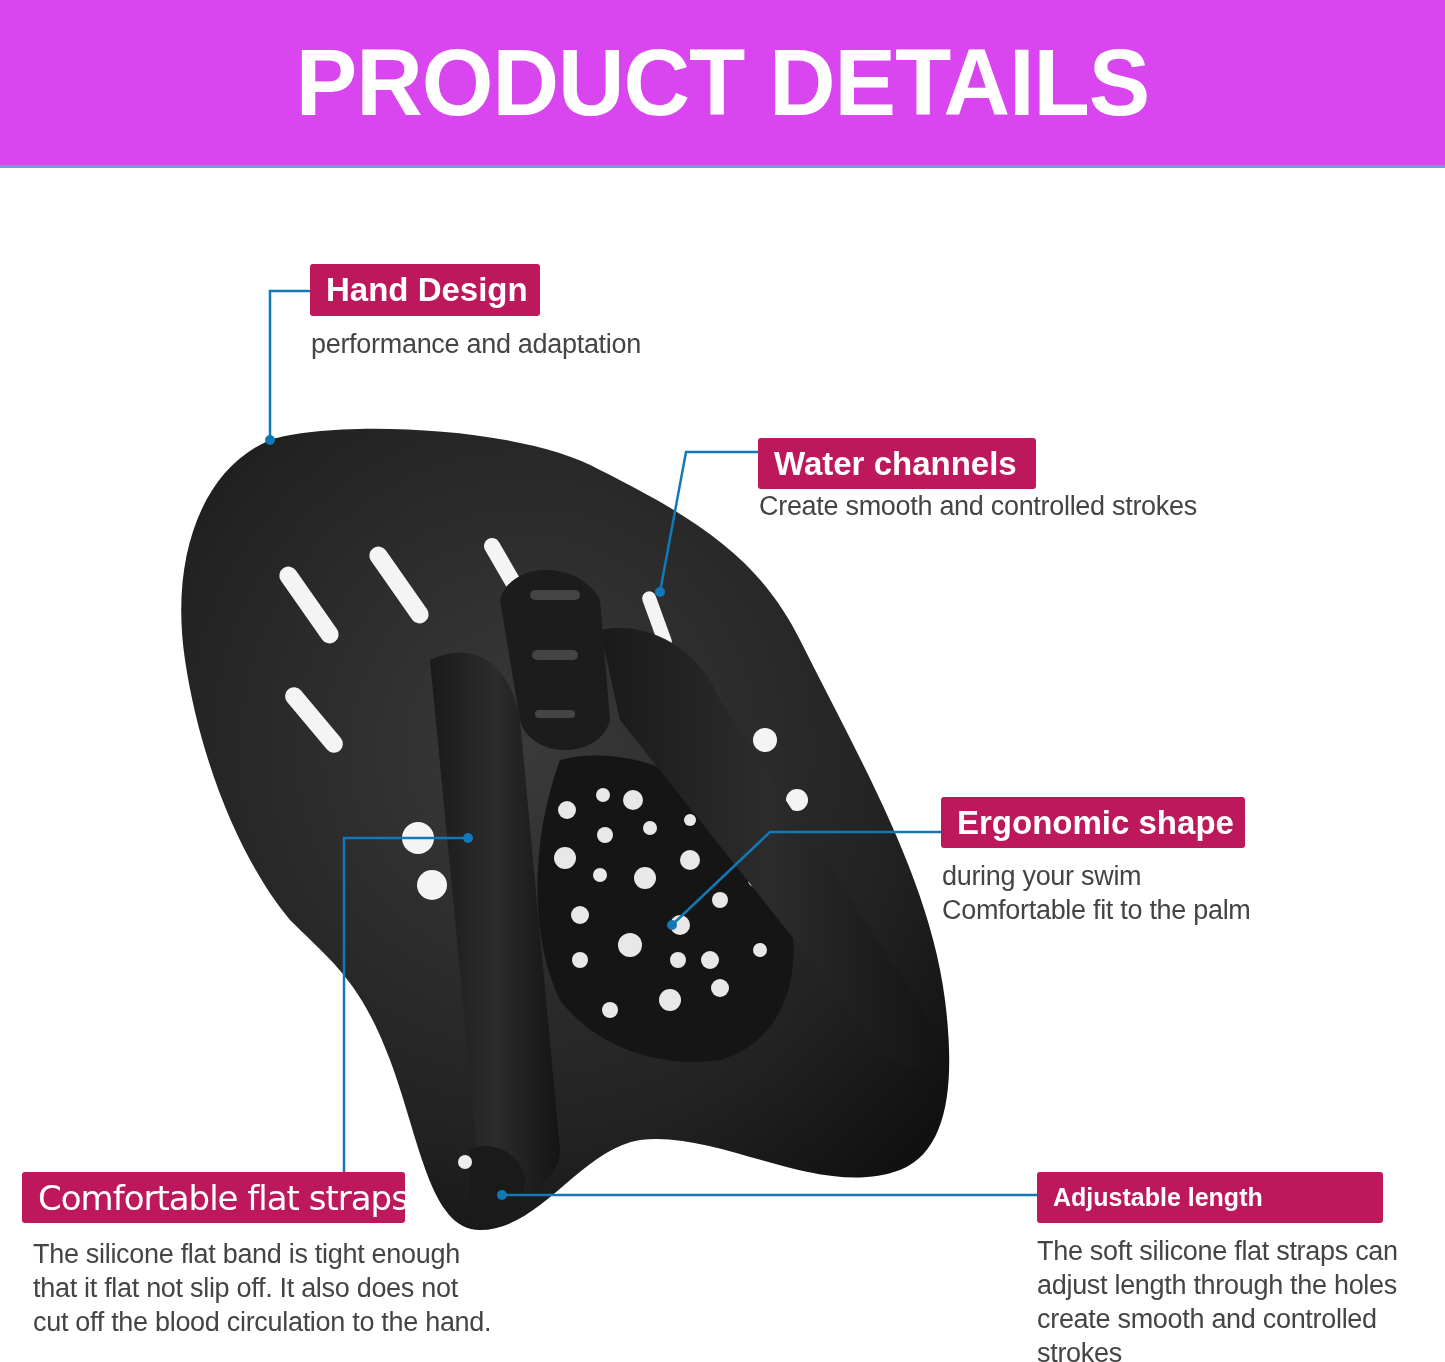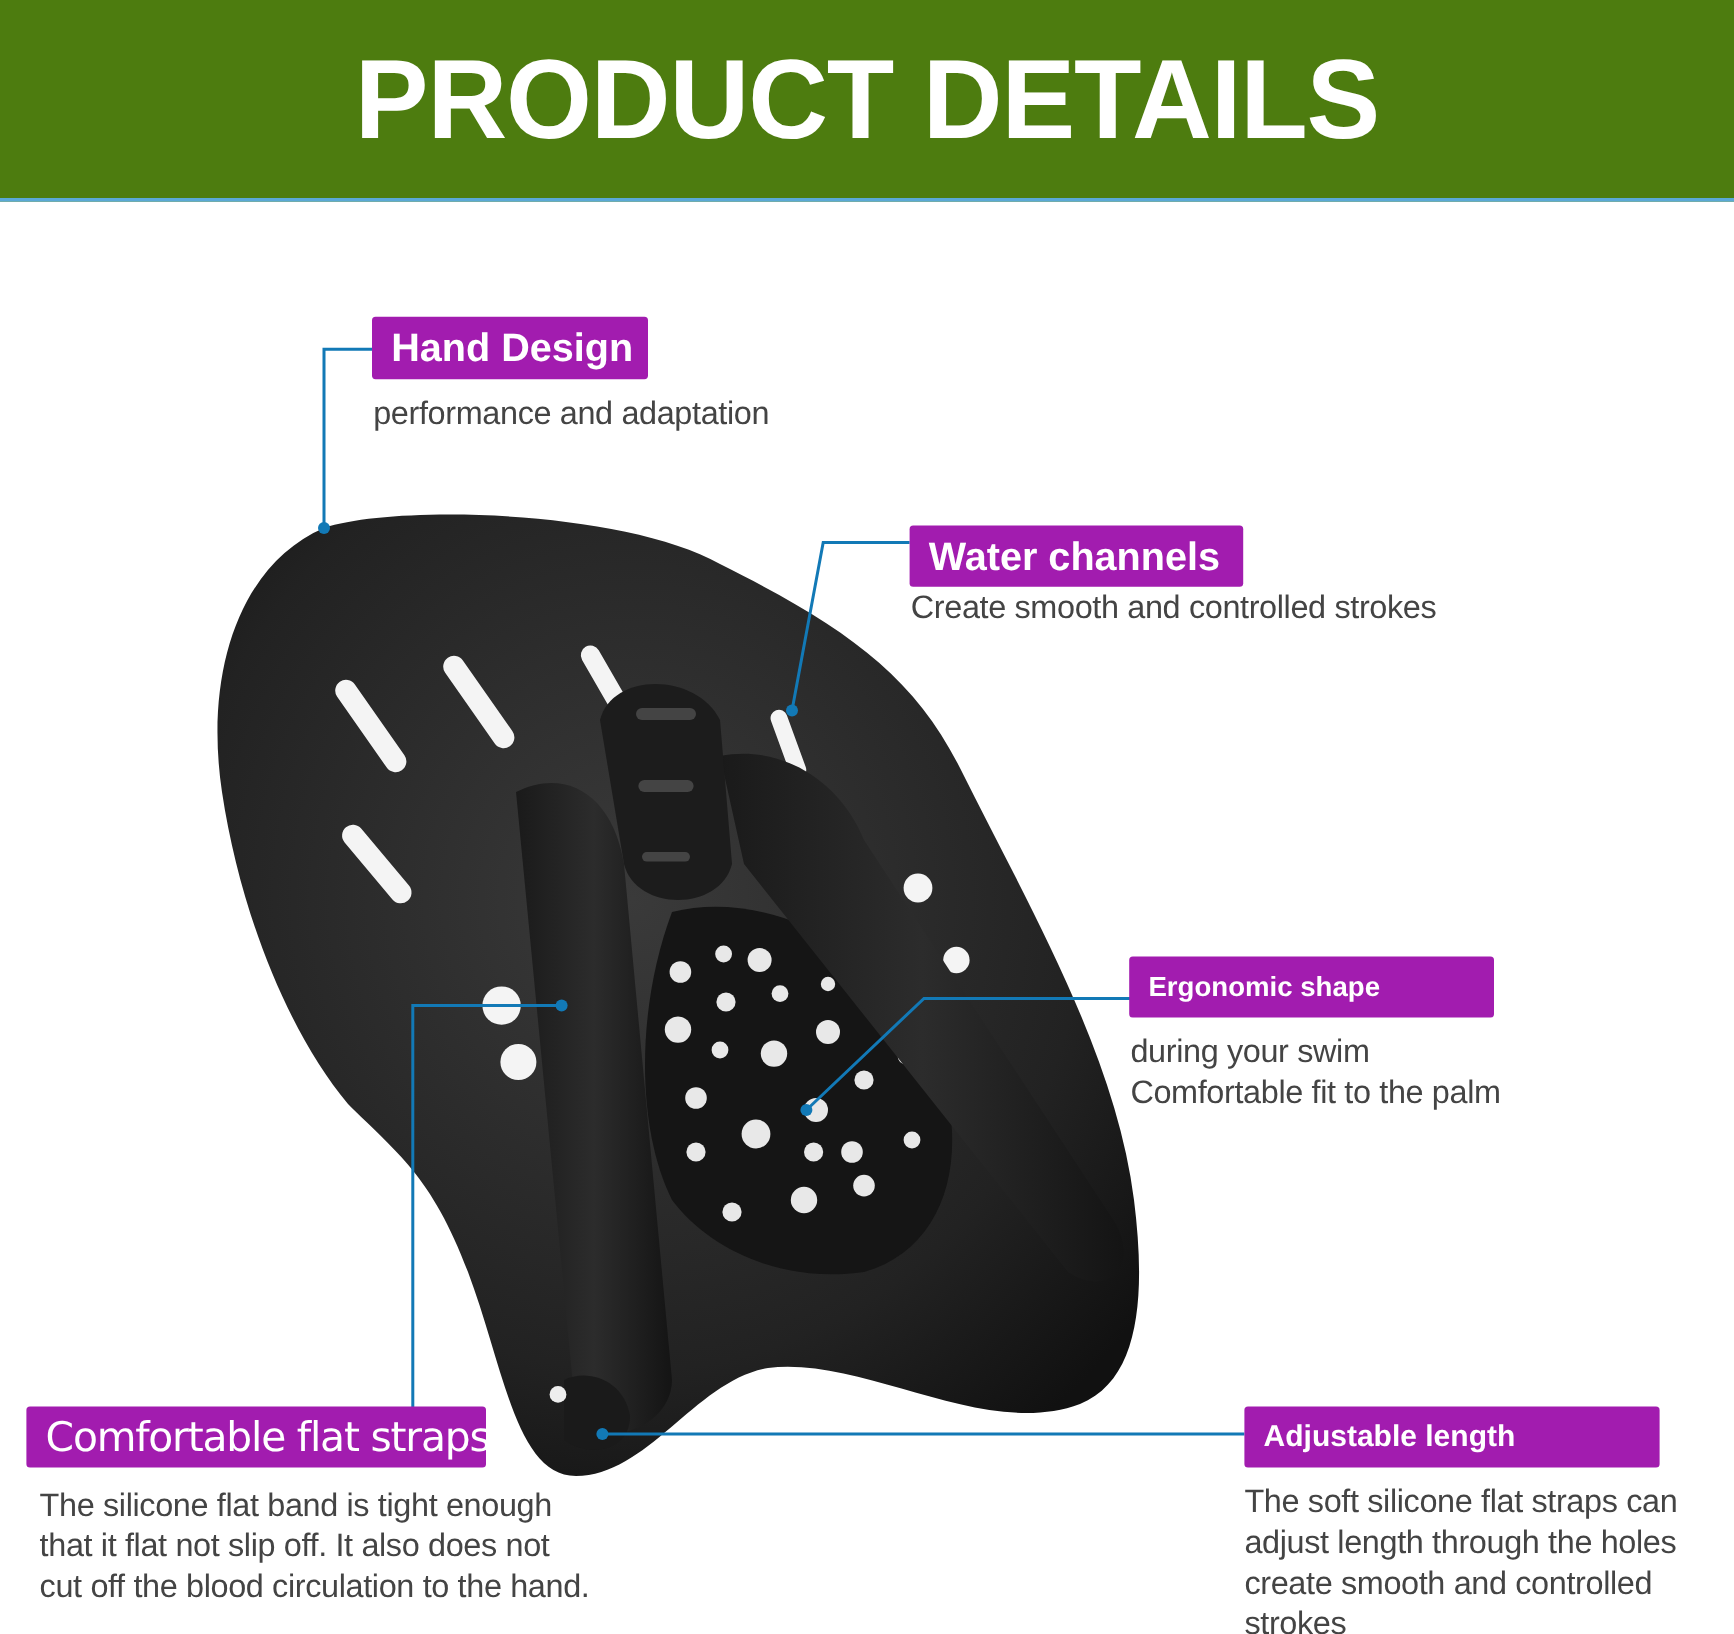--- a/index.html
+++ b/index.html
@@ -4,7 +4,7 @@
 <style>
   html,body{margin:0;padding:0;}
   body{width:1445px;height:1362px;position:relative;background:#ffffff;overflow:hidden;font-family:"Liberation Sans",sans-serif;}
-  .banner{position:absolute;left:0;top:0;width:1445px;height:168px;background:#4d7c0f;display:flex;align-items:center;justify-content:center;border-bottom:3px solid #5aa9d6;box-sizing:border-box;}
+  .banner{position:absolute;left:0;top:0;width:1445px;height:168px;background:#d946ef;display:flex;align-items:center;justify-content:center;border-bottom:3px solid #5aa9d6;box-sizing:border-box;}
   .banner h1{margin:0;color:#fff;font-family:"Liberation Sans",sans-serif;font-weight:700;font-size:94px;letter-spacing:-1px;transform:scaleX(0.98);}
   .tag{position:absolute;background:#a21caf;color:#fff;font-weight:700;border-radius:3px;display:flex;align-items:center;padding:0 16px;box-sizing:border-box;white-space:nowrap;}
   .desc{position:absolute;color:#444;font-size:27px;line-height:34px;letter-spacing:-0.3px;}

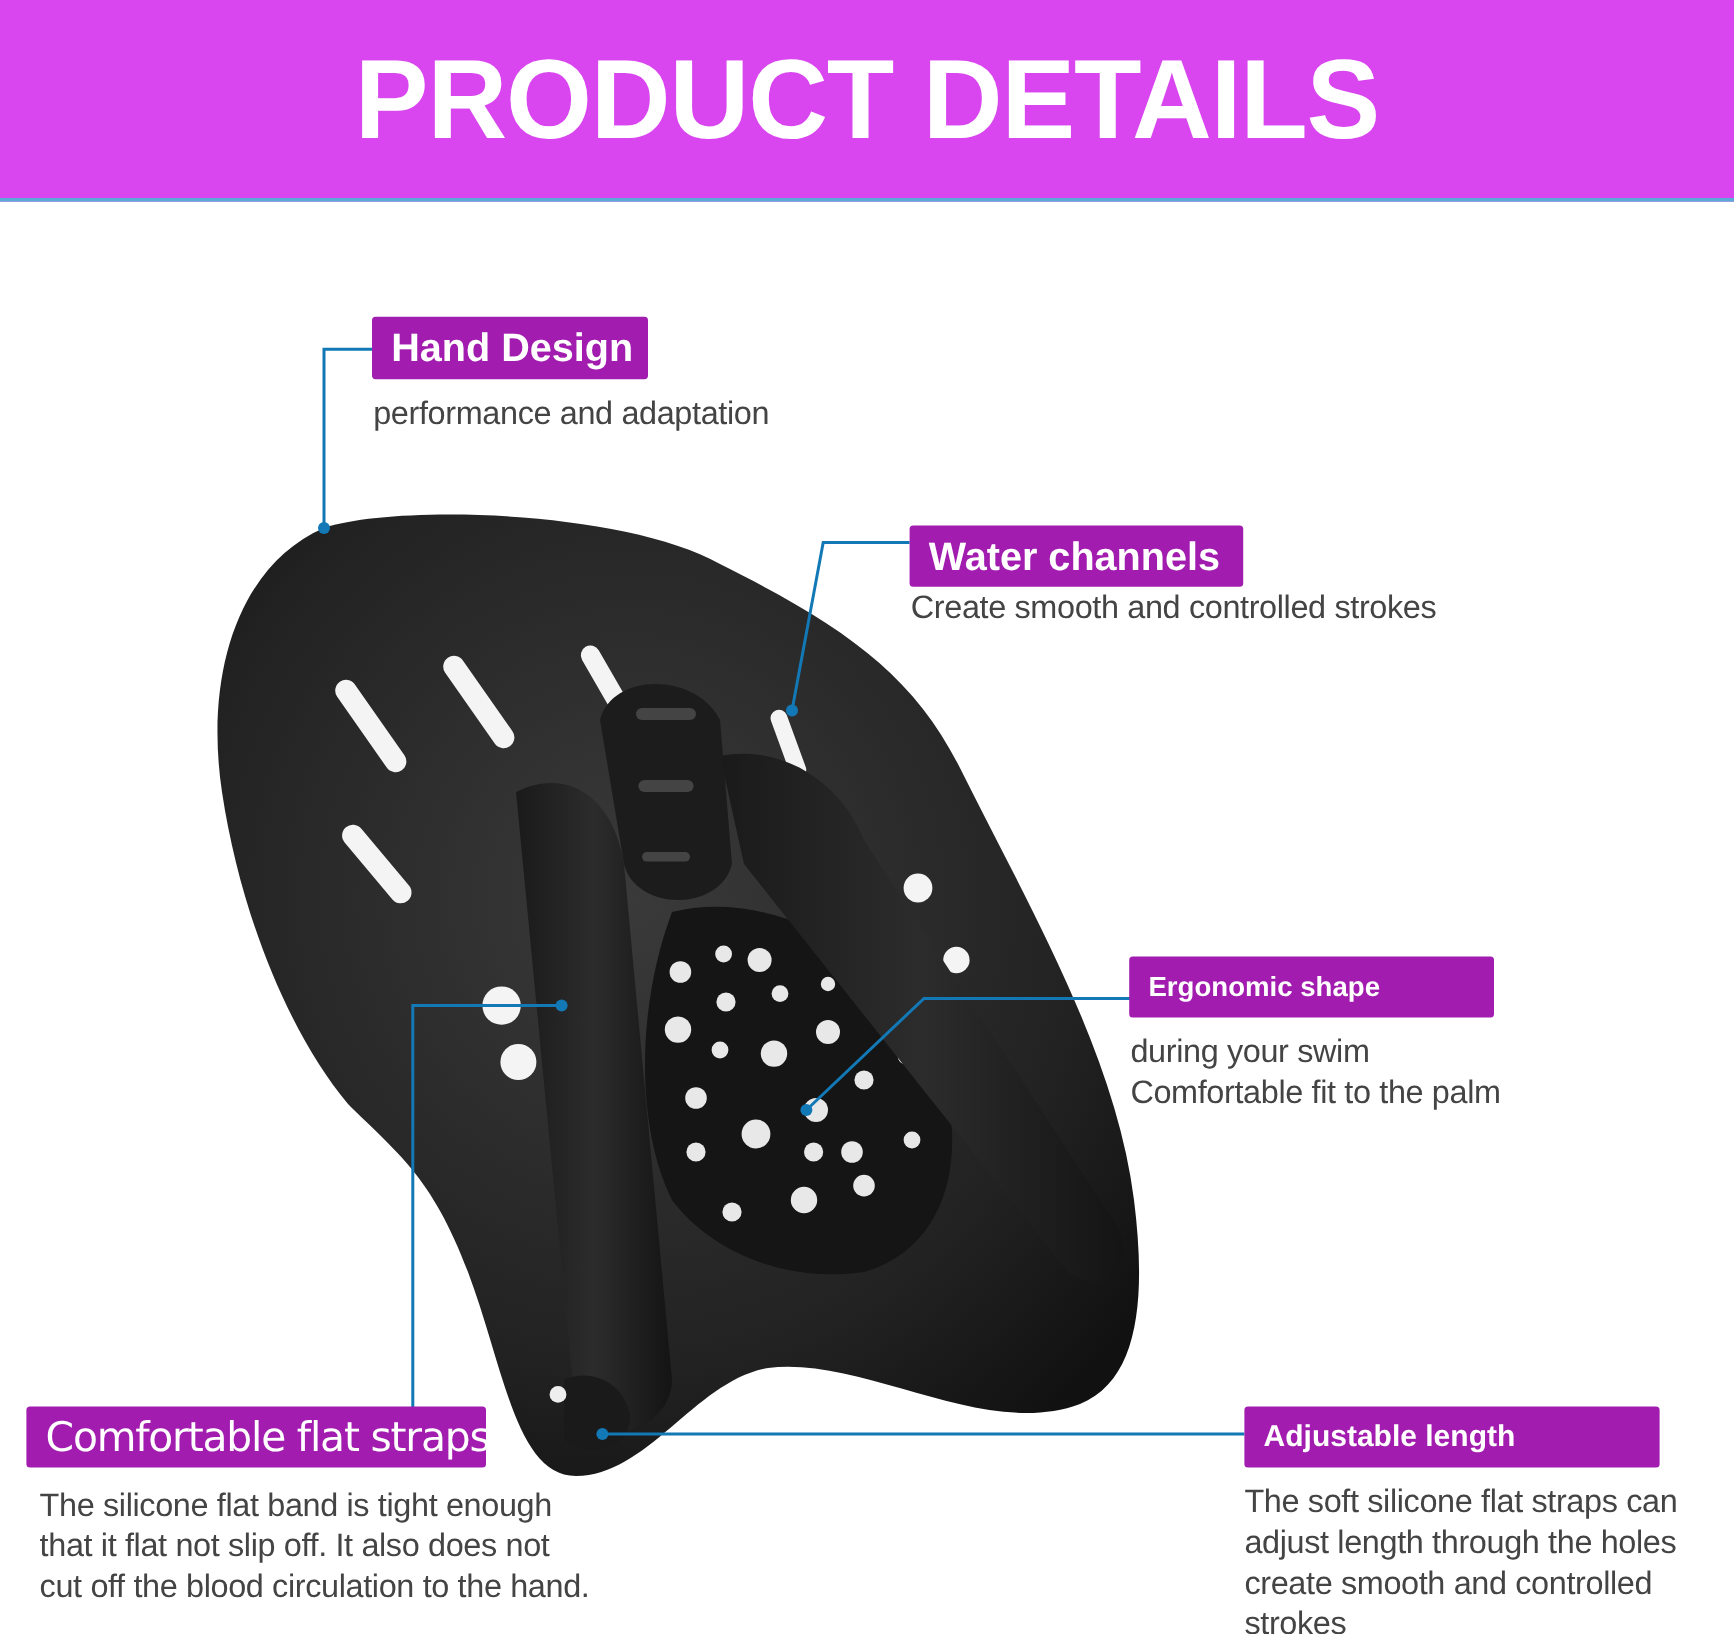--- a/index.html
+++ b/index.html
@@ -6,7 +6,7 @@
   body{width:1445px;height:1362px;position:relative;background:#ffffff;overflow:hidden;font-family:"Liberation Sans",sans-serif;}
   .banner{position:absolute;left:0;top:0;width:1445px;height:168px;background:#d946ef;display:flex;align-items:center;justify-content:center;border-bottom:3px solid #5aa9d6;box-sizing:border-box;}
   .banner h1{margin:0;color:#fff;font-family:"Liberation Sans",sans-serif;font-weight:700;font-size:94px;letter-spacing:-1px;transform:scaleX(0.98);}
-  .tag{position:absolute;background:#a21caf;color:#fff;font-weight:700;border-radius:3px;display:flex;align-items:center;padding:0 16px;box-sizing:border-box;white-space:nowrap;}
+  .tag{position:absolute;background:#be185d;color:#fff;font-weight:700;border-radius:3px;display:flex;align-items:center;padding:0 16px;box-sizing:border-box;white-space:nowrap;}
   .desc{position:absolute;color:#444;font-size:27px;line-height:34px;letter-spacing:-0.3px;}
   svg.art{position:absolute;left:0;top:0;}
 </style>

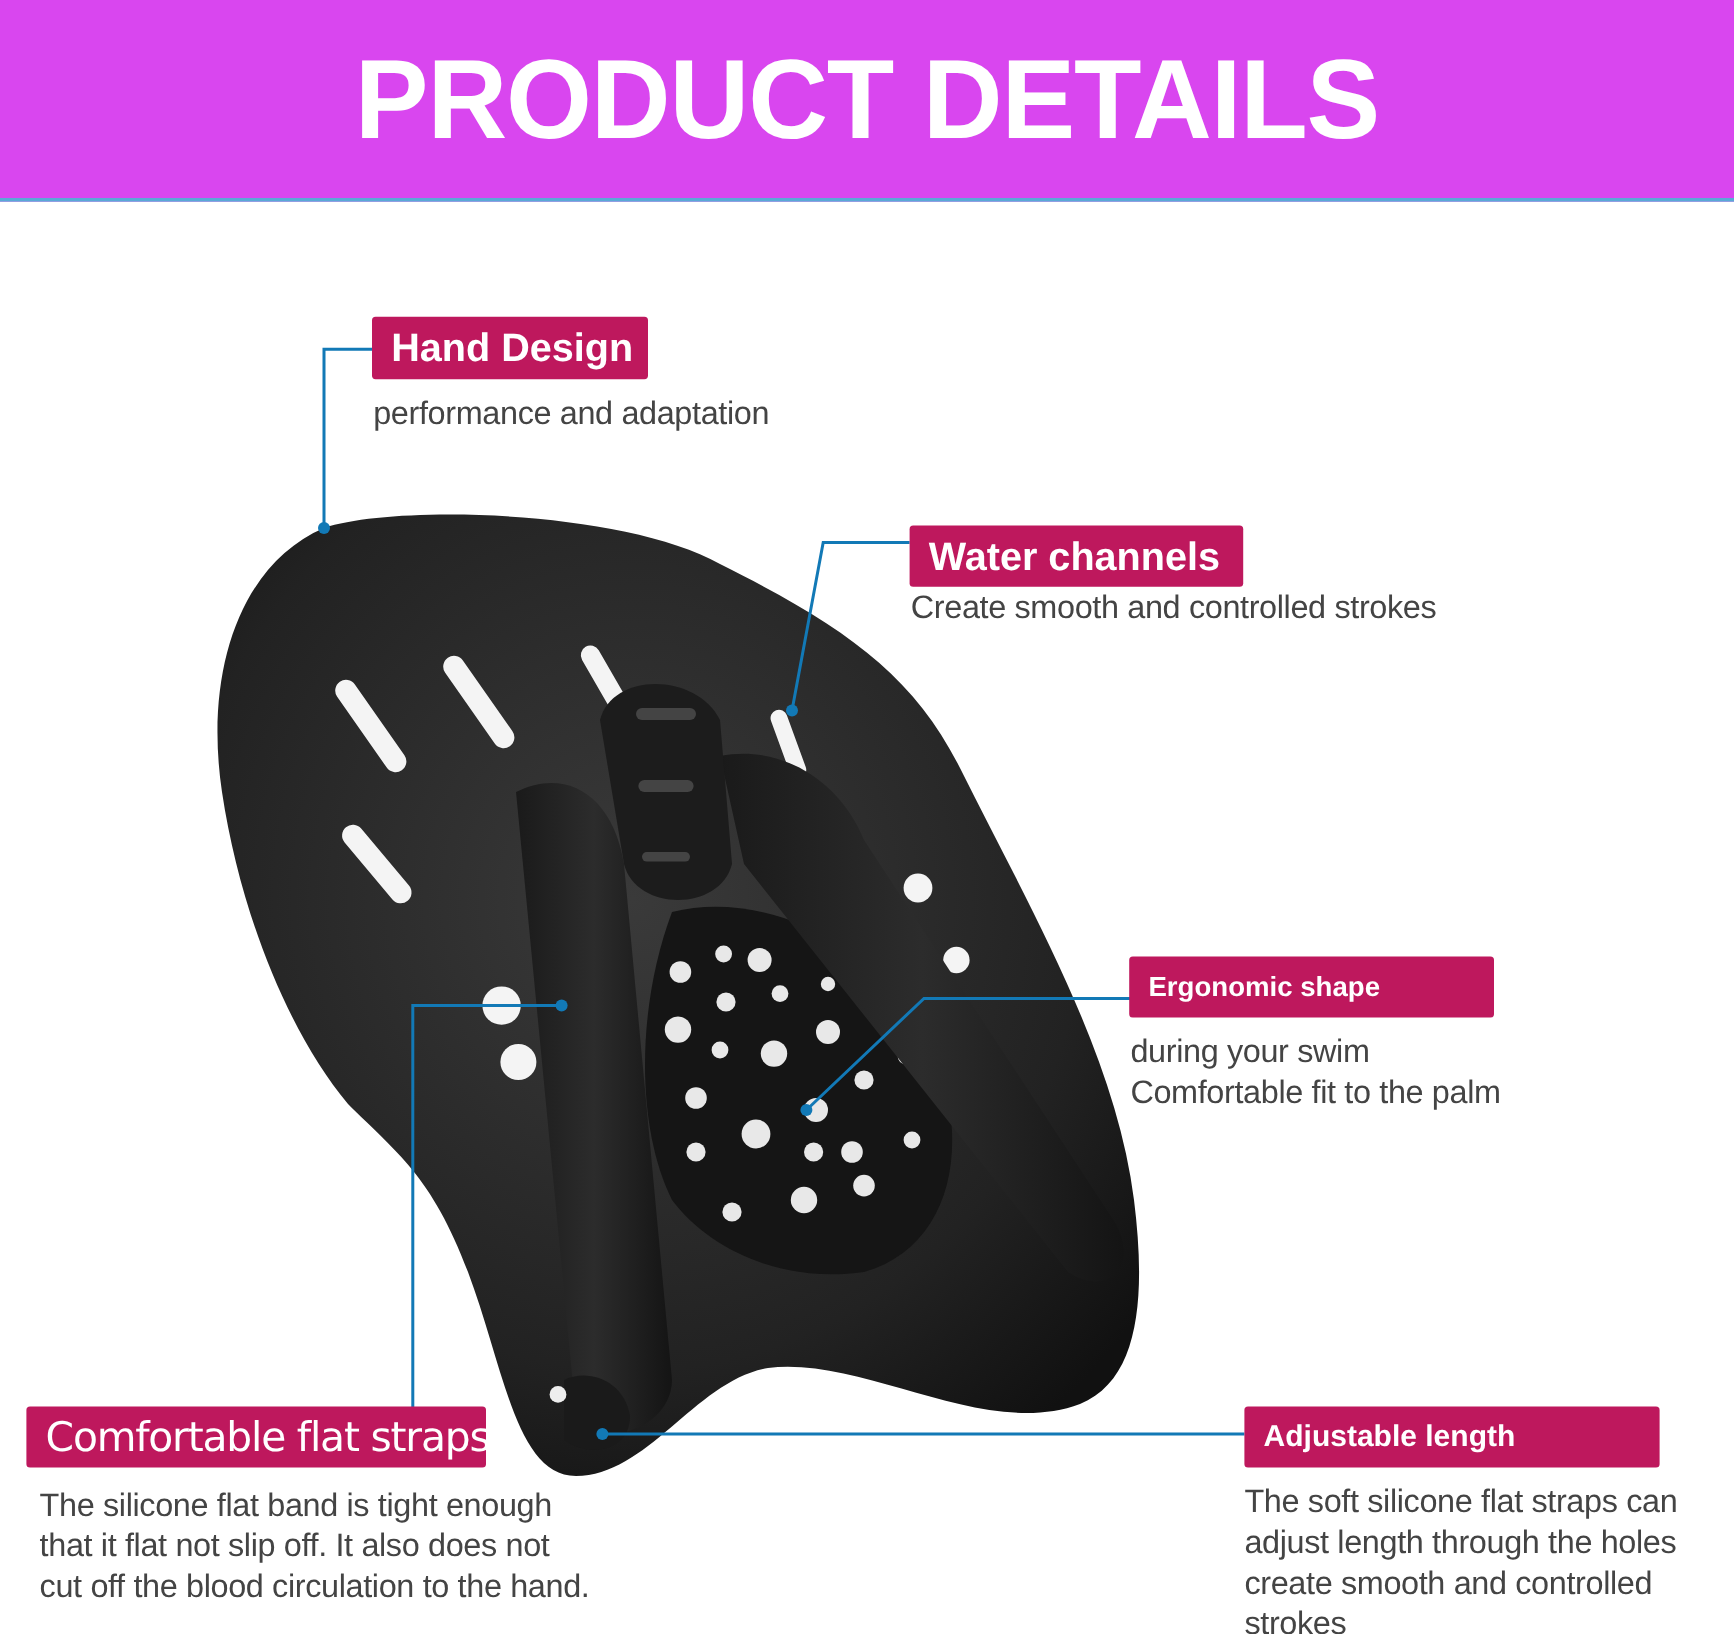--- a/index.html
+++ b/index.html
@@ -109,7 +109,7 @@
   <div>Create smooth and controlled strokes</div>
 </div>
 
-<div class="tag" style="left:941px;top:797px;width:304px;height:51px;font-size:23px;">Ergonomic shape</div>
+<div class="tag" style="left:941px;top:797px;width:304px;height:51px;font-size:33px;">Ergonomic shape</div>
 <div class="desc" style="left:942px;top:859px;">
   <div>during your swim</div>
   <div>Comfortable fit to the palm</div>

